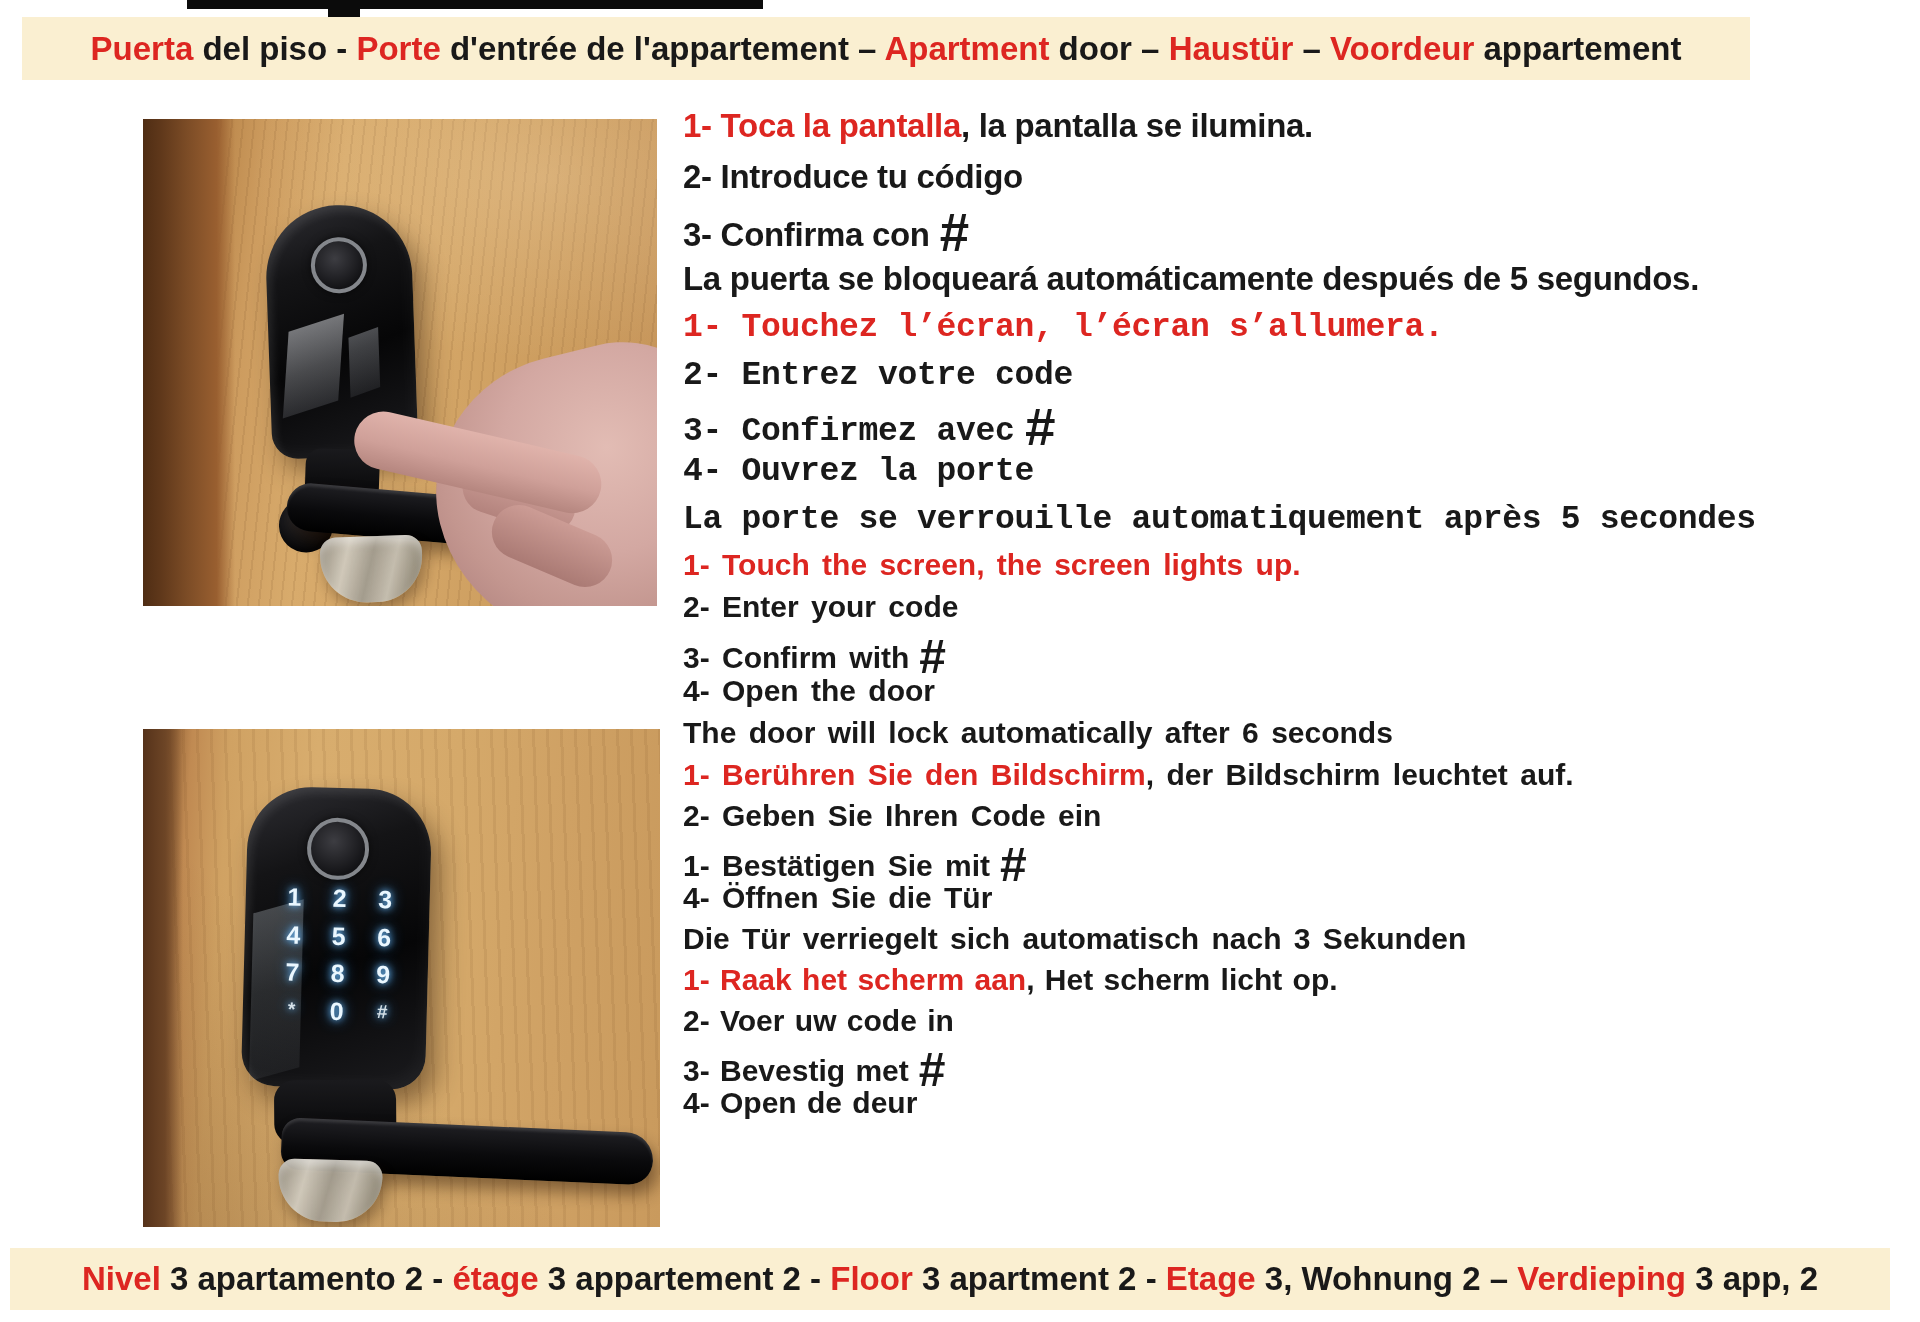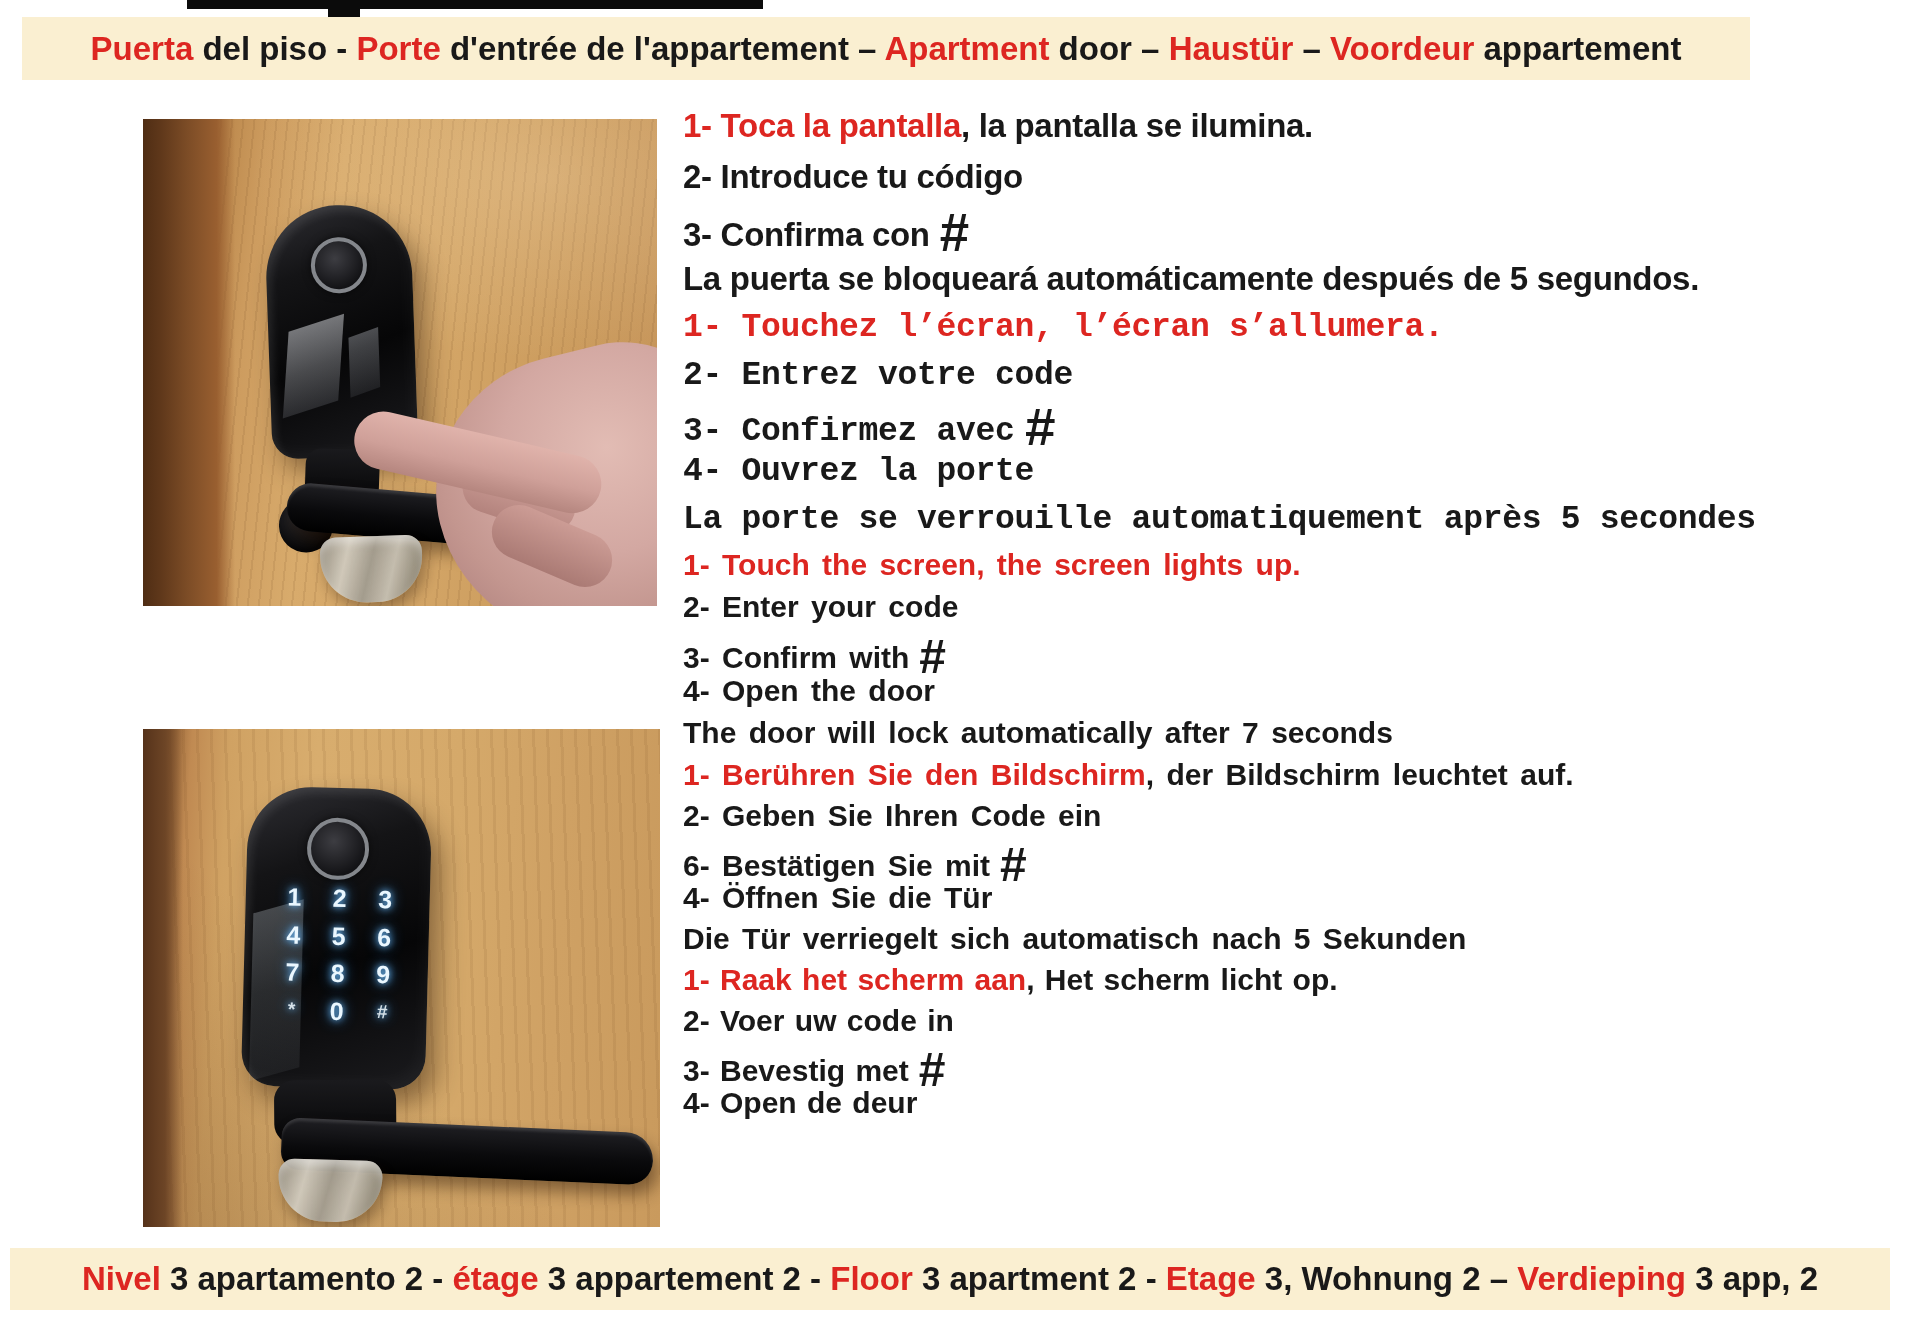--- a/index.html
+++ b/index.html
@@ -182,7 +182,7 @@
         <div class="line"><span class="seg dark">2- Enter your code</span></div>
         <div class="line"><span class="seg dark">3- Confirm with</span><span class="seg dark hash">#</span></div>
         <div class="line"><span class="seg dark">4- Open the door</span></div>
-        <div class="line"><span class="seg dark">The door will lock automatically after 7 seconds</span></div>
+        <div class="line"><span class="seg dark">The door will lock automatically after 6 seconds</span></div>
       </div>
       <div class="sec sec-de">
         <div class="line"><span class="seg red">1- Berühren Sie den Bildschirm</span><span class="seg dark">, der Bildschirm leuchtet auf.</span></div>

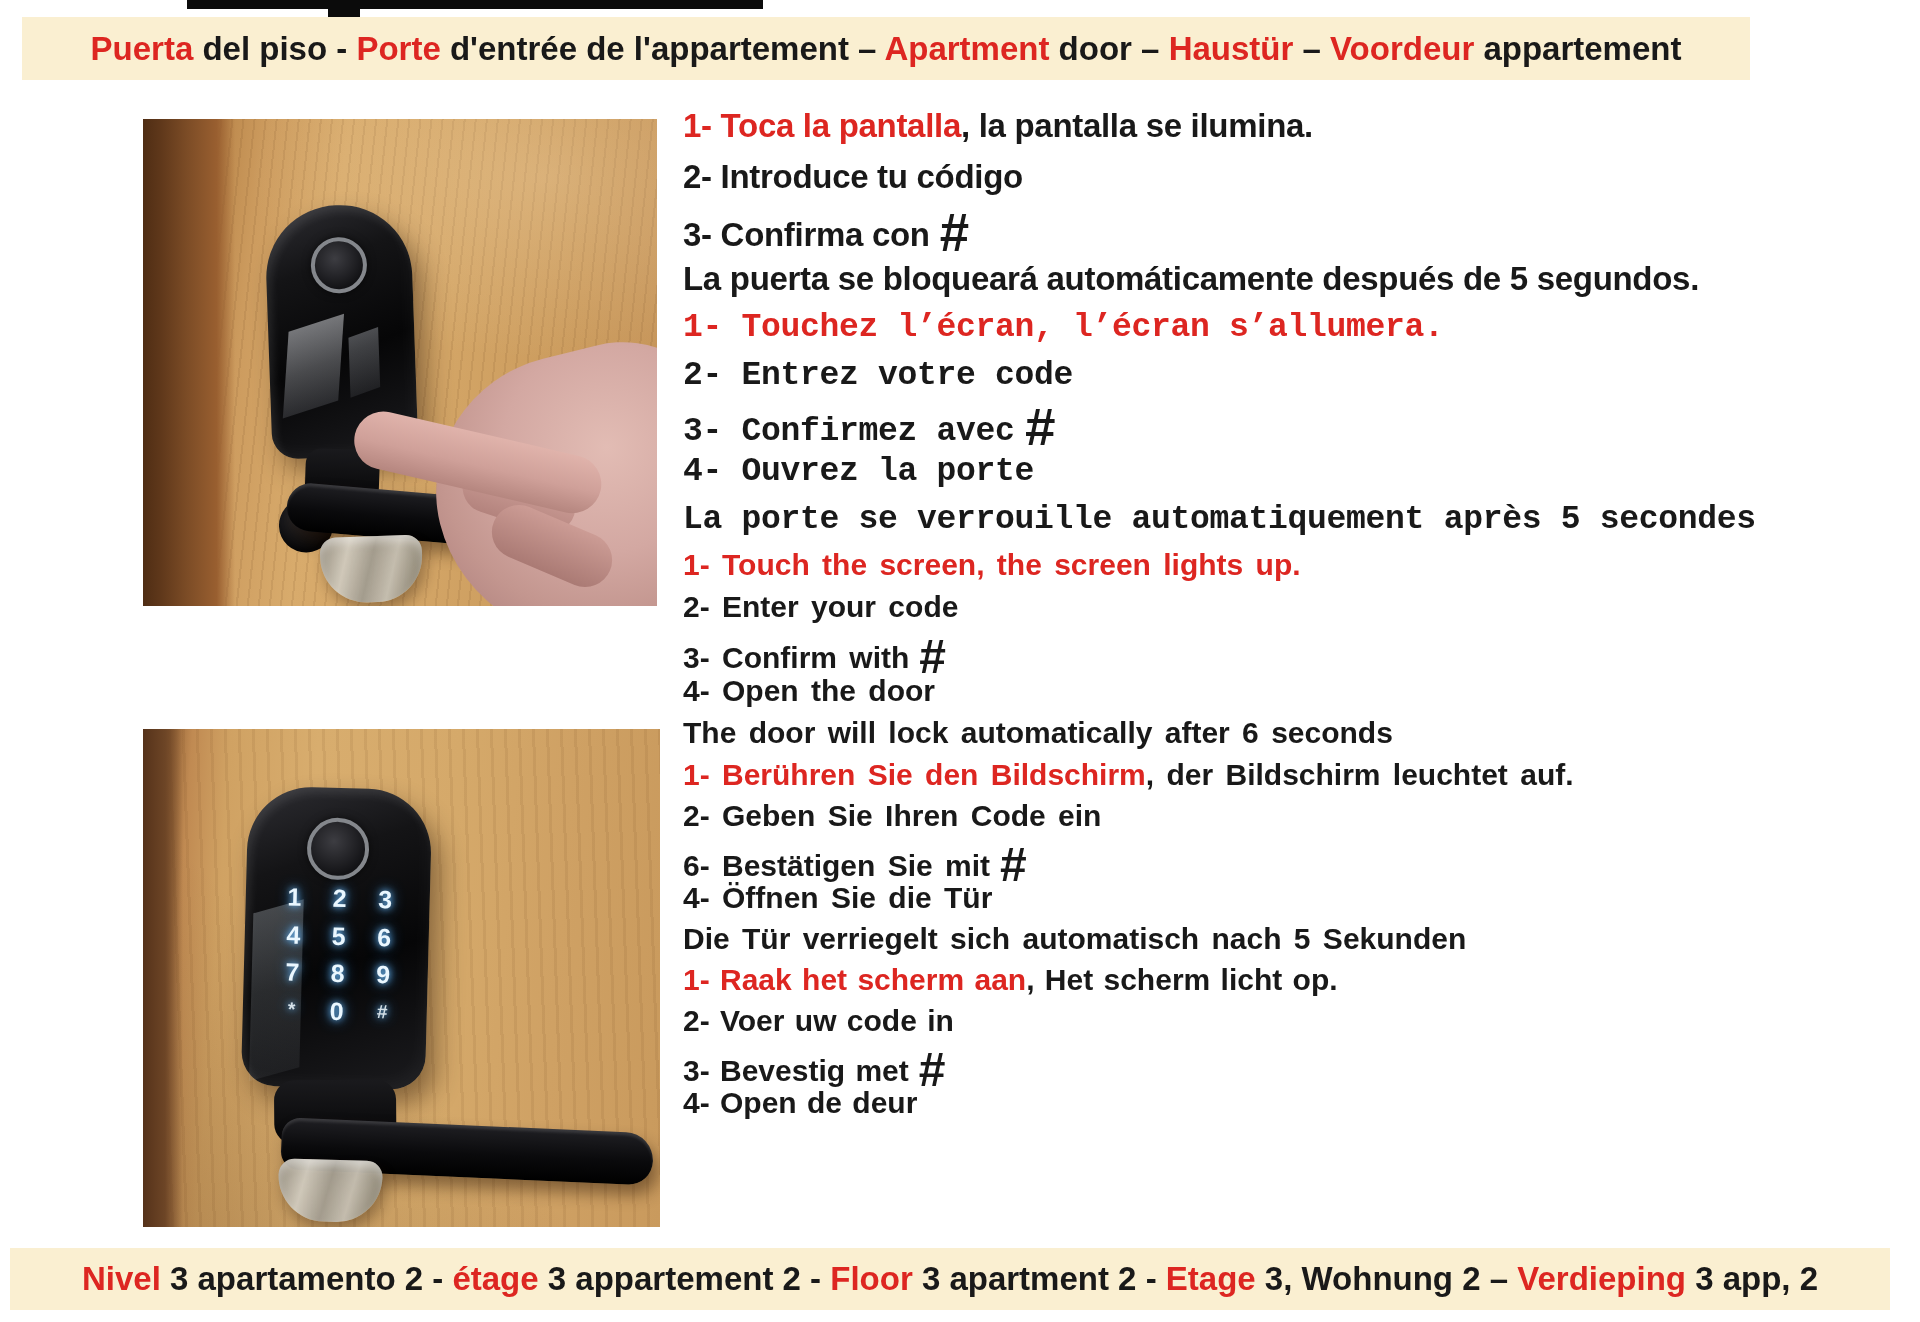--- a/index.html
+++ b/index.html
@@ -187,7 +187,7 @@
       <div class="sec sec-de">
         <div class="line"><span class="seg red">1- Berühren Sie den Bildschirm</span><span class="seg dark">, der Bildschirm leuchtet auf.</span></div>
         <div class="line"><span class="seg dark">2- Geben Sie Ihren Code ein</span></div>
-        <div class="line"><span class="seg dark">6- Bestätigen Sie mit</span><span class="seg dark hash">#</span></div>
+        <div class="line"><span class="seg dark">1- Bestätigen Sie mit</span><span class="seg dark hash">#</span></div>
         <div class="line"><span class="seg dark">4- Öffnen Sie die Tür</span></div>
         <div class="line"><span class="seg dark">Die Tür verriegelt sich automatisch nach 5 Sekunden</span></div>
       </div>

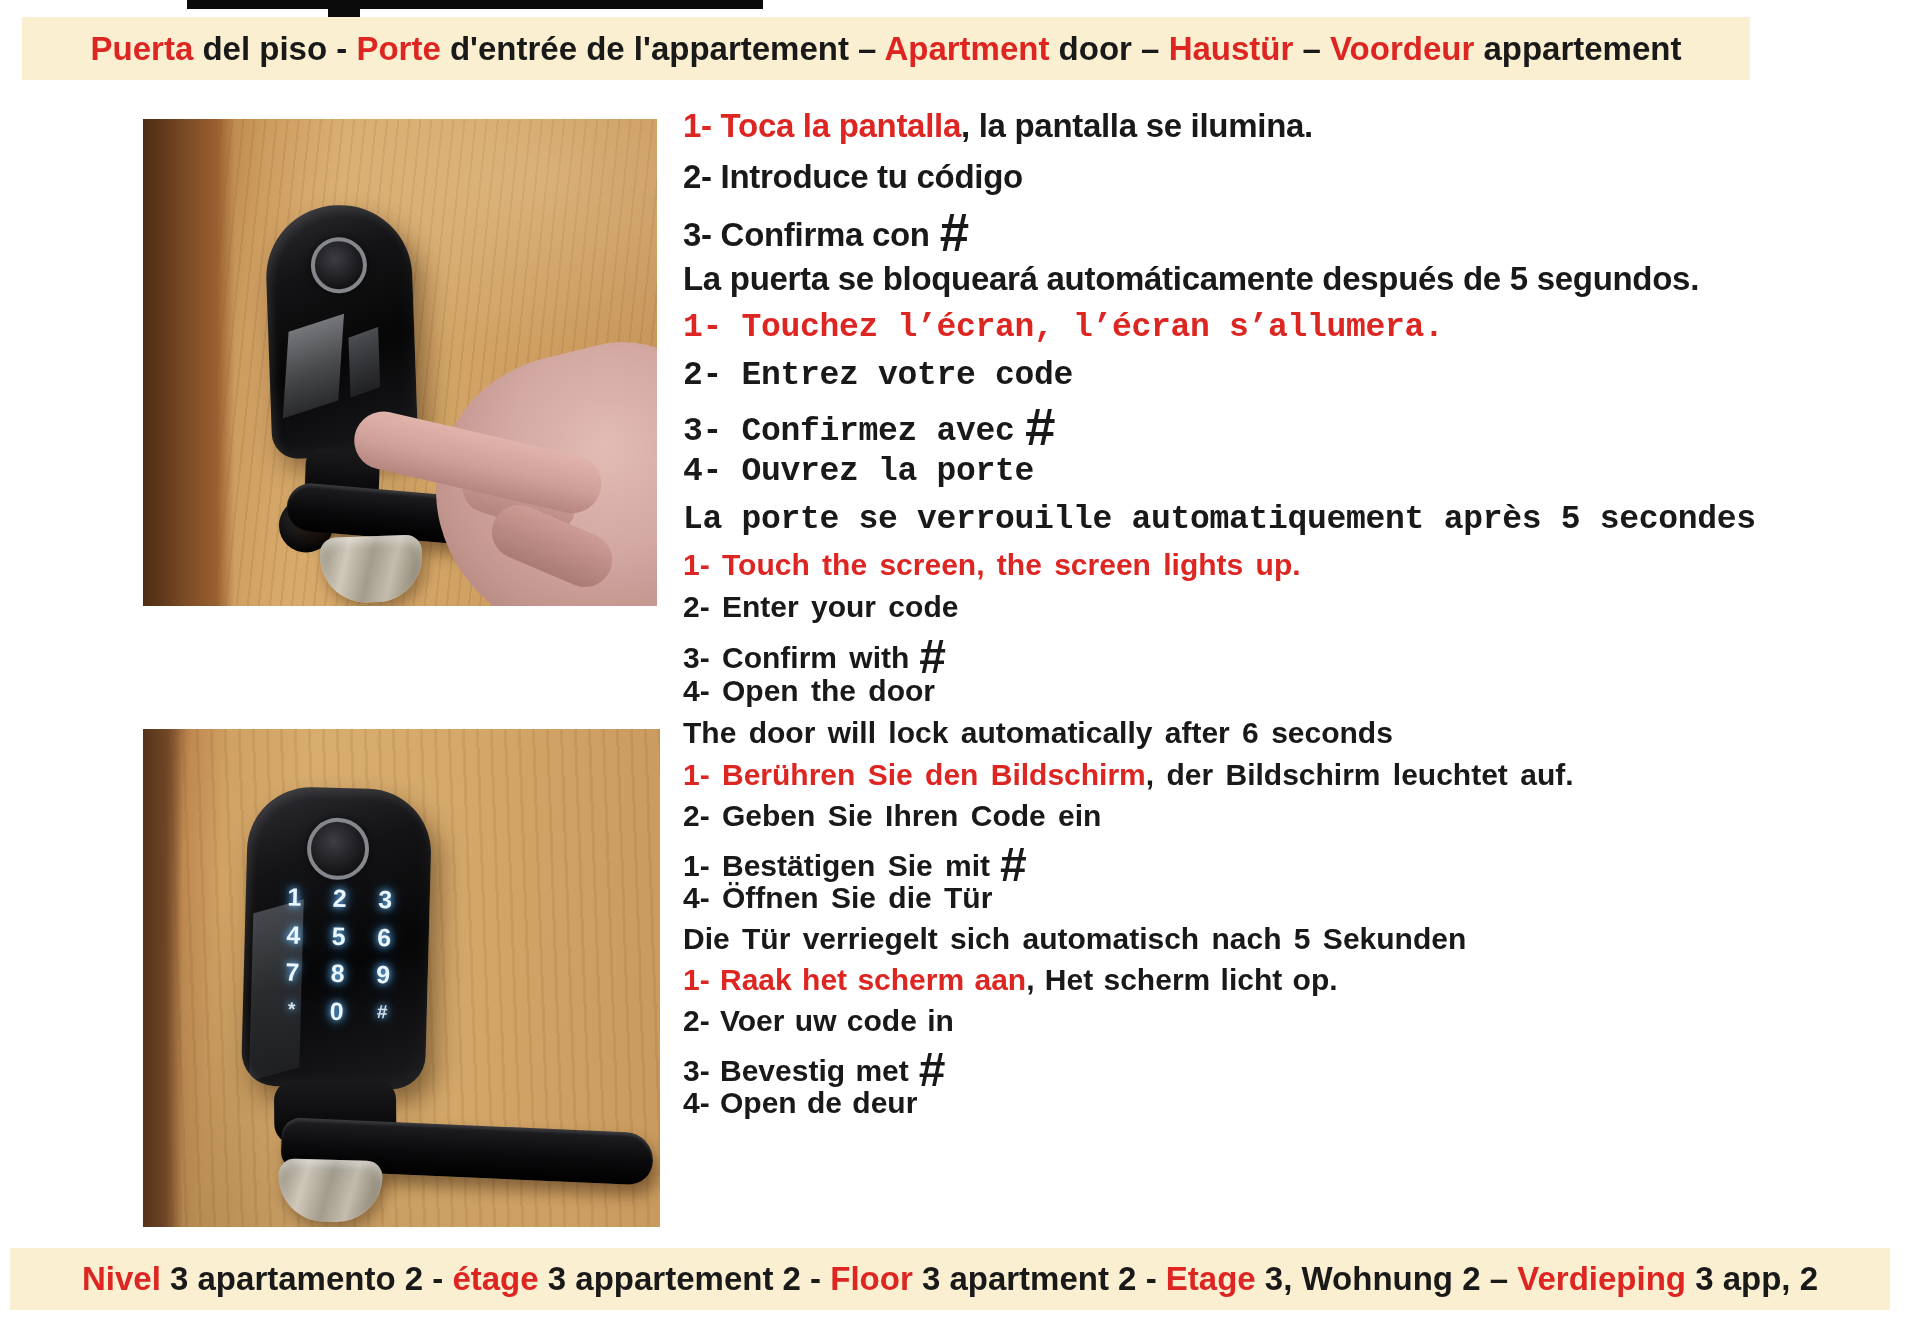--- a/index.html
+++ b/index.html
@@ -189,7 +189,7 @@
         <div class="line"><span class="seg dark">2- Geben Sie Ihren Code ein</span></div>
         <div class="line"><span class="seg dark">1- Bestätigen Sie mit</span><span class="seg dark hash">#</span></div>
         <div class="line"><span class="seg dark">4- Öffnen Sie die Tür</span></div>
-        <div class="line"><span class="seg dark">Die Tür verriegelt sich automatisch nach 5 Sekunden</span></div>
+        <div class="line"><span class="seg dark">Die Tür verriegelt sich automatisch nach 3 Sekunden</span></div>
       </div>
       <div class="sec sec-nl">
         <div class="line"><span class="seg red">1- Raak het scherm aan</span><span class="seg dark">, Het scherm licht op.</span></div>

